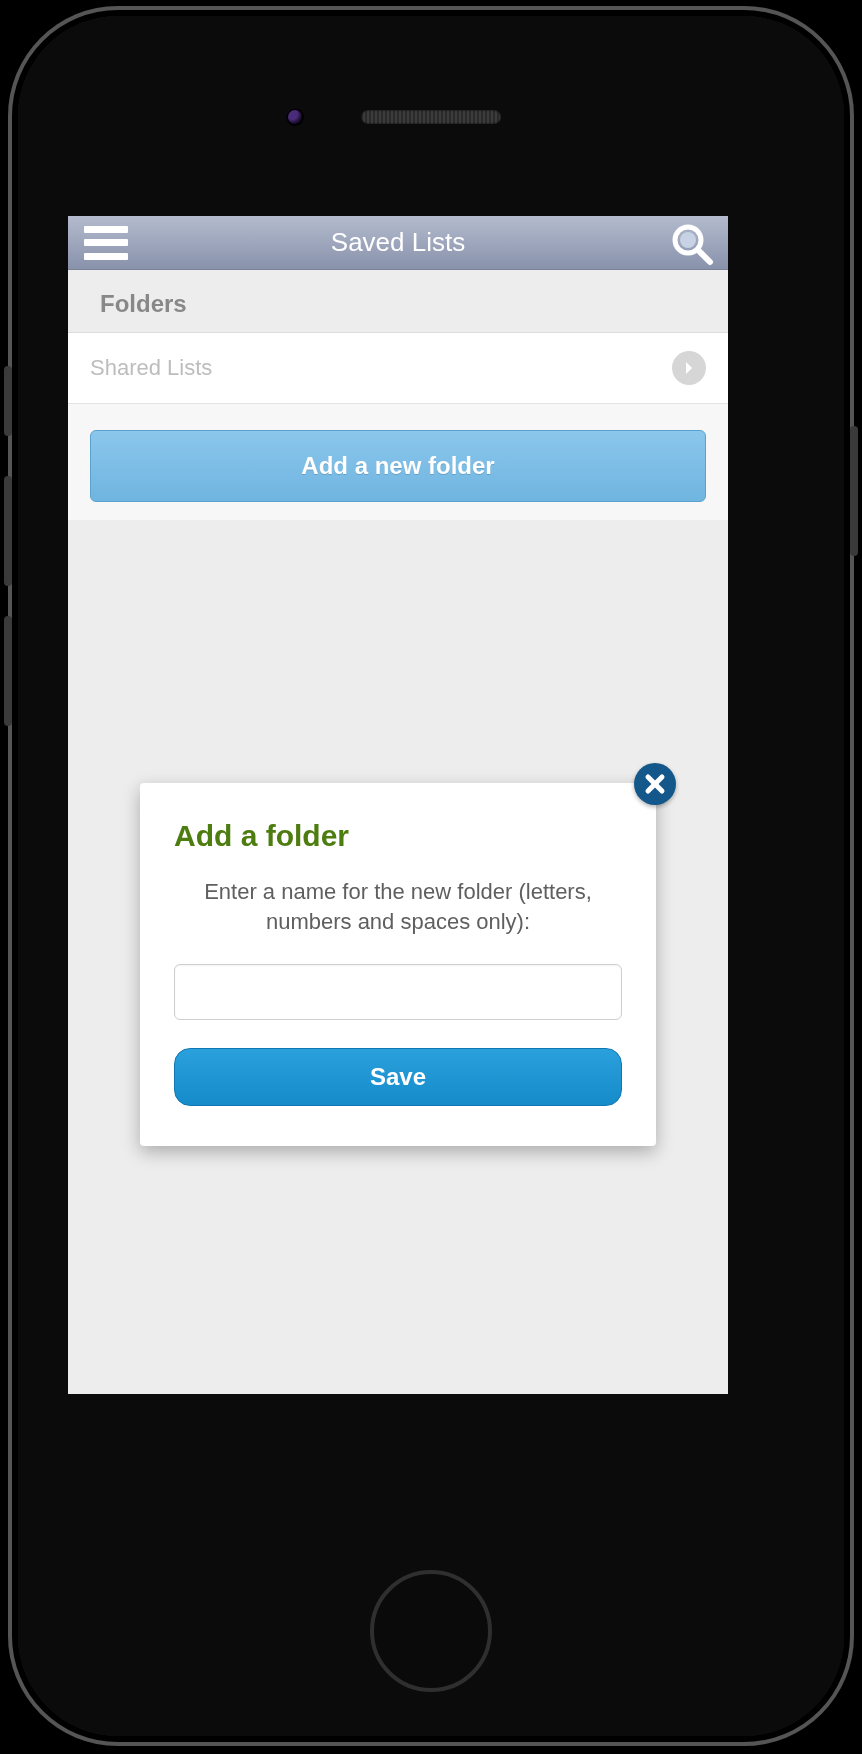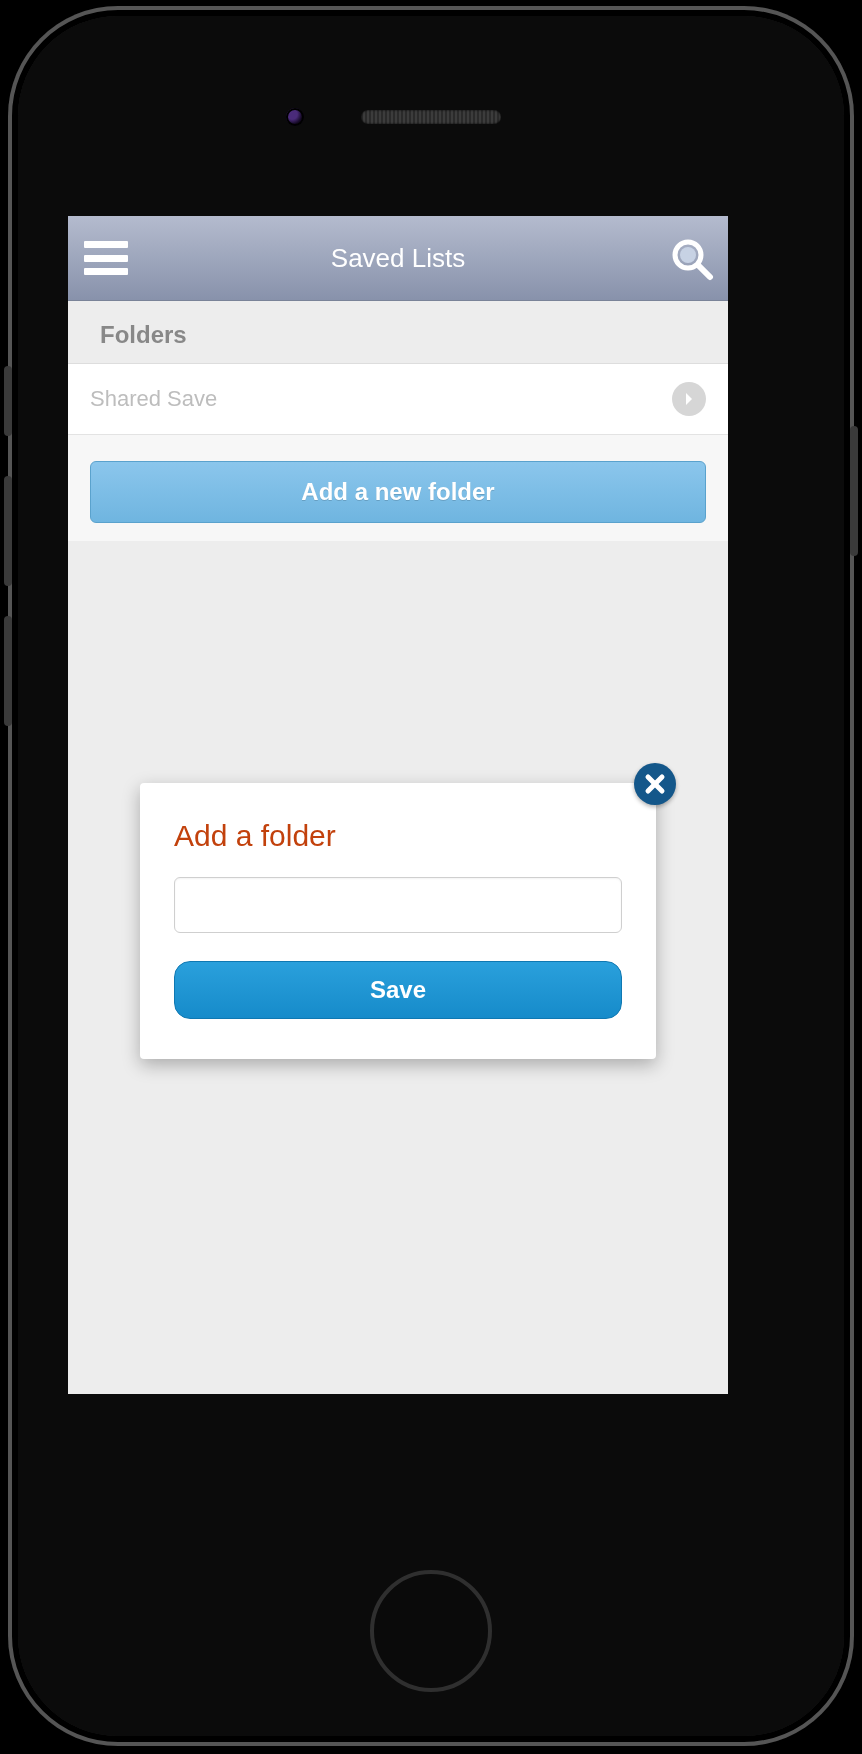--- a/index.html
+++ b/index.html
@@ -59,7 +59,7 @@
 
   
   .navbar {
-    height: 85px;
+    height: 54px;
     background: linear-gradient(#b4bbce, #8892ab);
     display: flex; align-items: center; justify-content: center;
     position: relative;

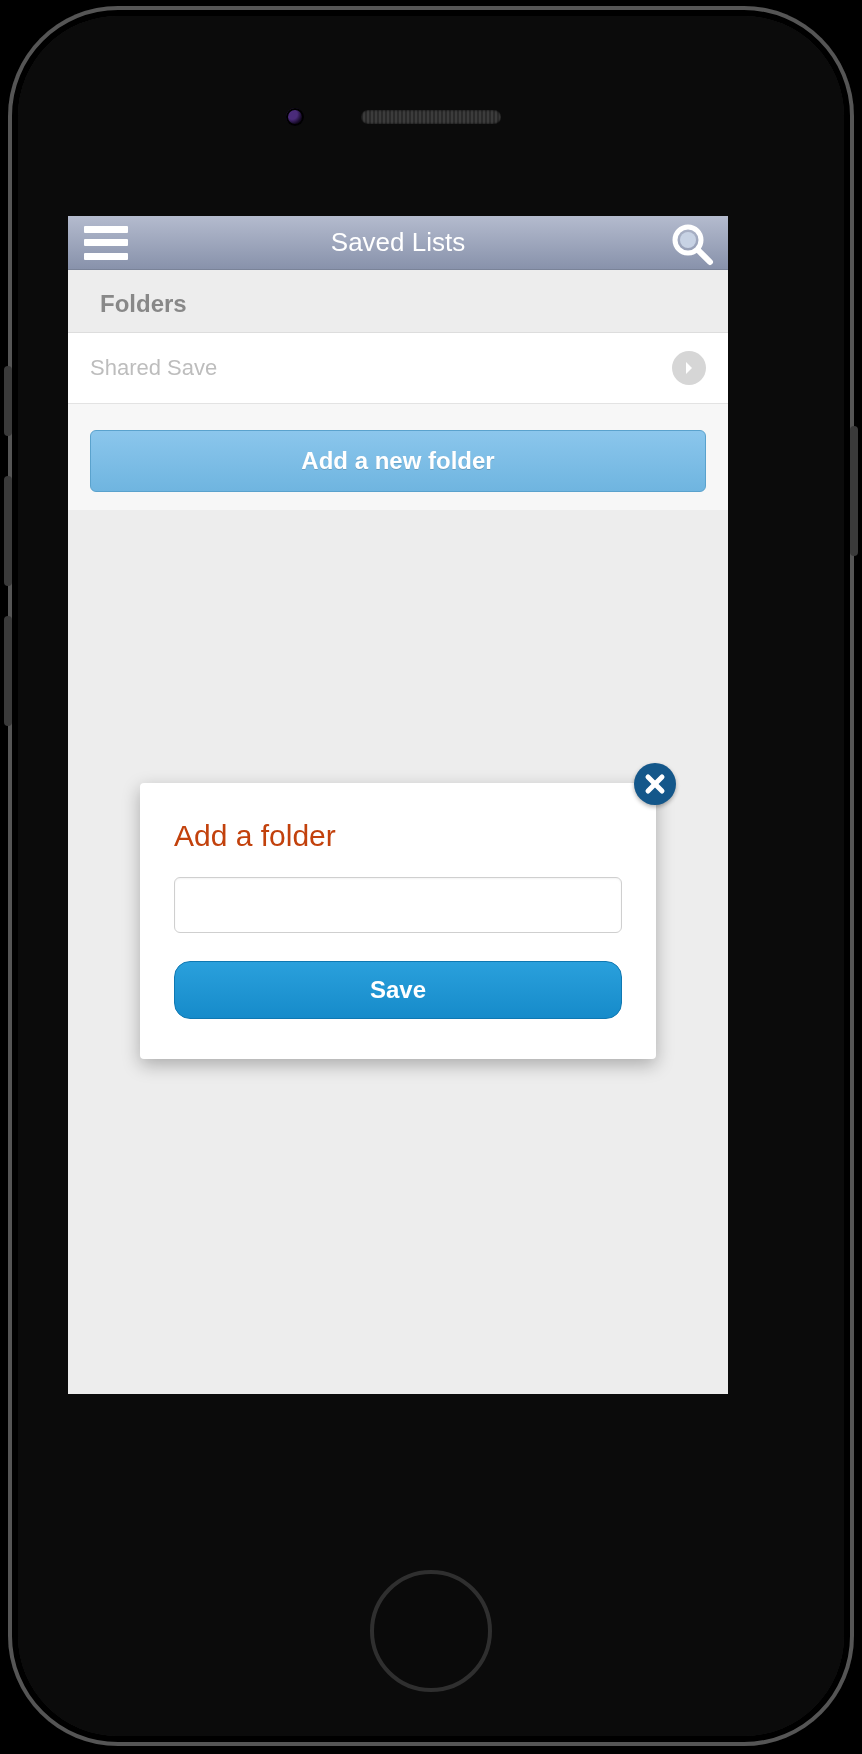--- a/index.html
+++ b/index.html
@@ -194,7 +194,7 @@
       <div class="section-header">Folders</div>
 
       <div class="row">
-        <span>Shared Save</span>
+        <span>Shared Lists</span>
         <span class="chevron">
           <svg width="16" height="16" viewBox="0 0 16 16">
               <path d="M5 2l6 6-6 6z"></path>

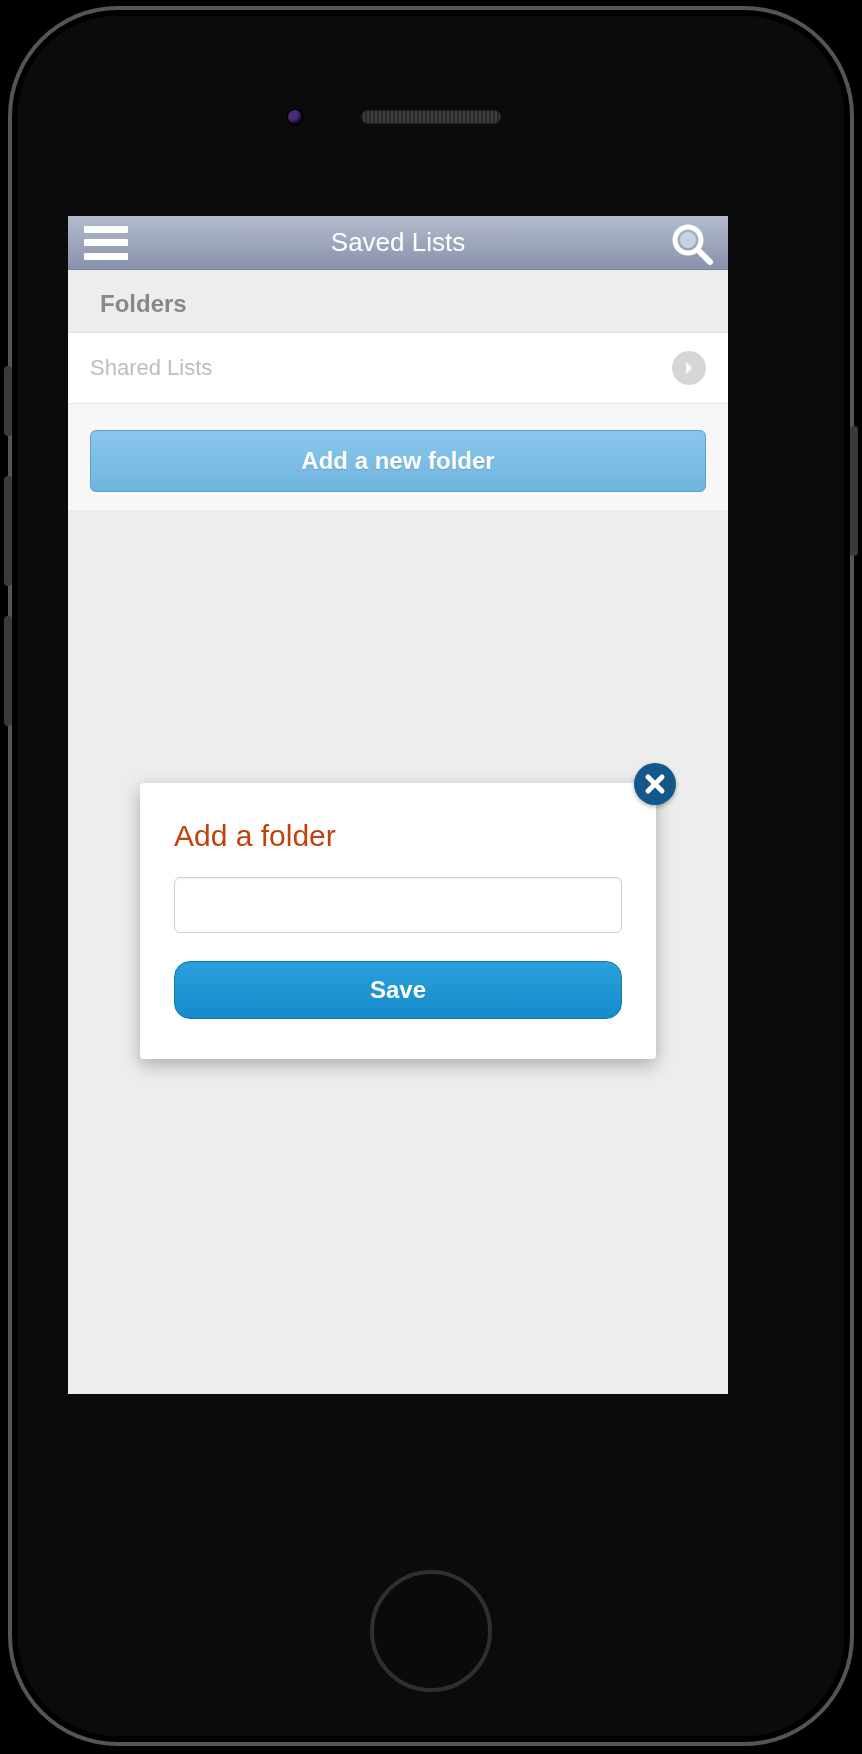--- a/index.html
+++ b/index.html
@@ -105,7 +105,7 @@
   
   .add-btn-wrap { background:#f7f7f7; padding: 26px 22px 18px; }
   .add-btn {
-    width:100%; height:62px;
+    width:100%; height:72px;
     background: linear-gradient(#8bc6ec,#6fb5e0);
     border:1px solid #5aa2cd;
     border-radius:6px;

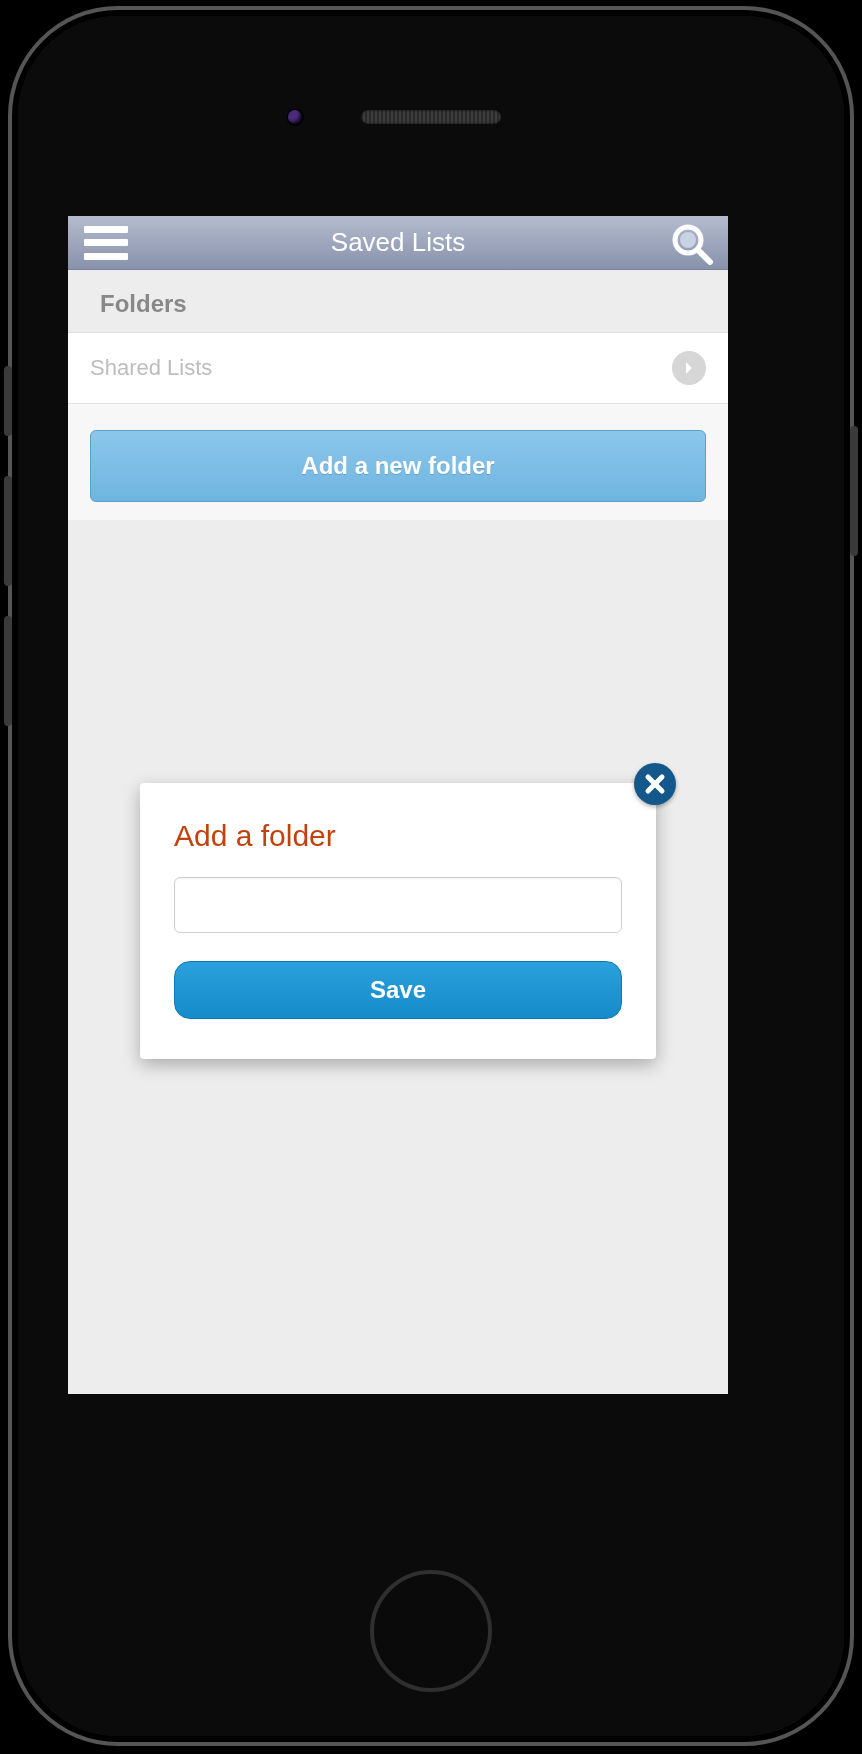--- a/index.html
+++ b/index.html
@@ -128,7 +128,7 @@
     padding: 36px 34px 40px;
   }
   .dialog-title {
-    font-size:30px; font-weight:normal; color:#c2410c;
+    font-size:30px; font-weight:bold; color:#4d7c0f;
     margin-bottom: 24px;
   }
   .dialog-instruction {

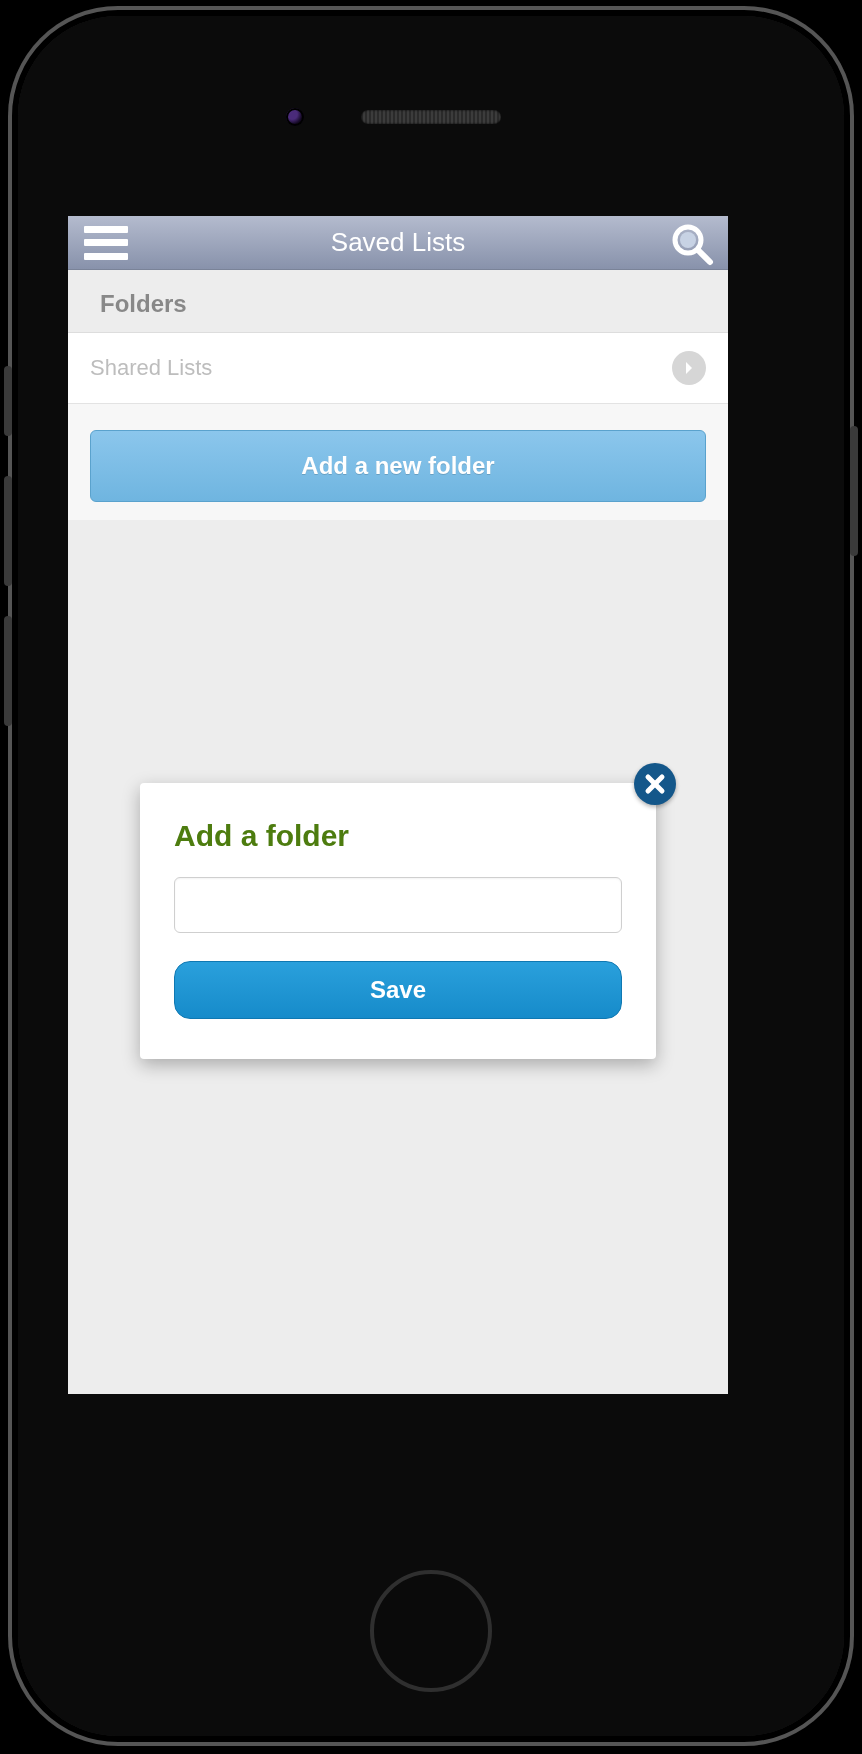--- a/index.html
+++ b/index.html
@@ -216,6 +216,7 @@
           </svg>
         </div>
         <div class="dialog-title">Add a folder</div>
+        <div class="dialog-instruction">Enter a name for the new folder (letters, numbers and spaces only):</div>
         <input class="dialog-input" type="text" value="" style="">
         <button class="save-btn">Save</button>
       </div>

